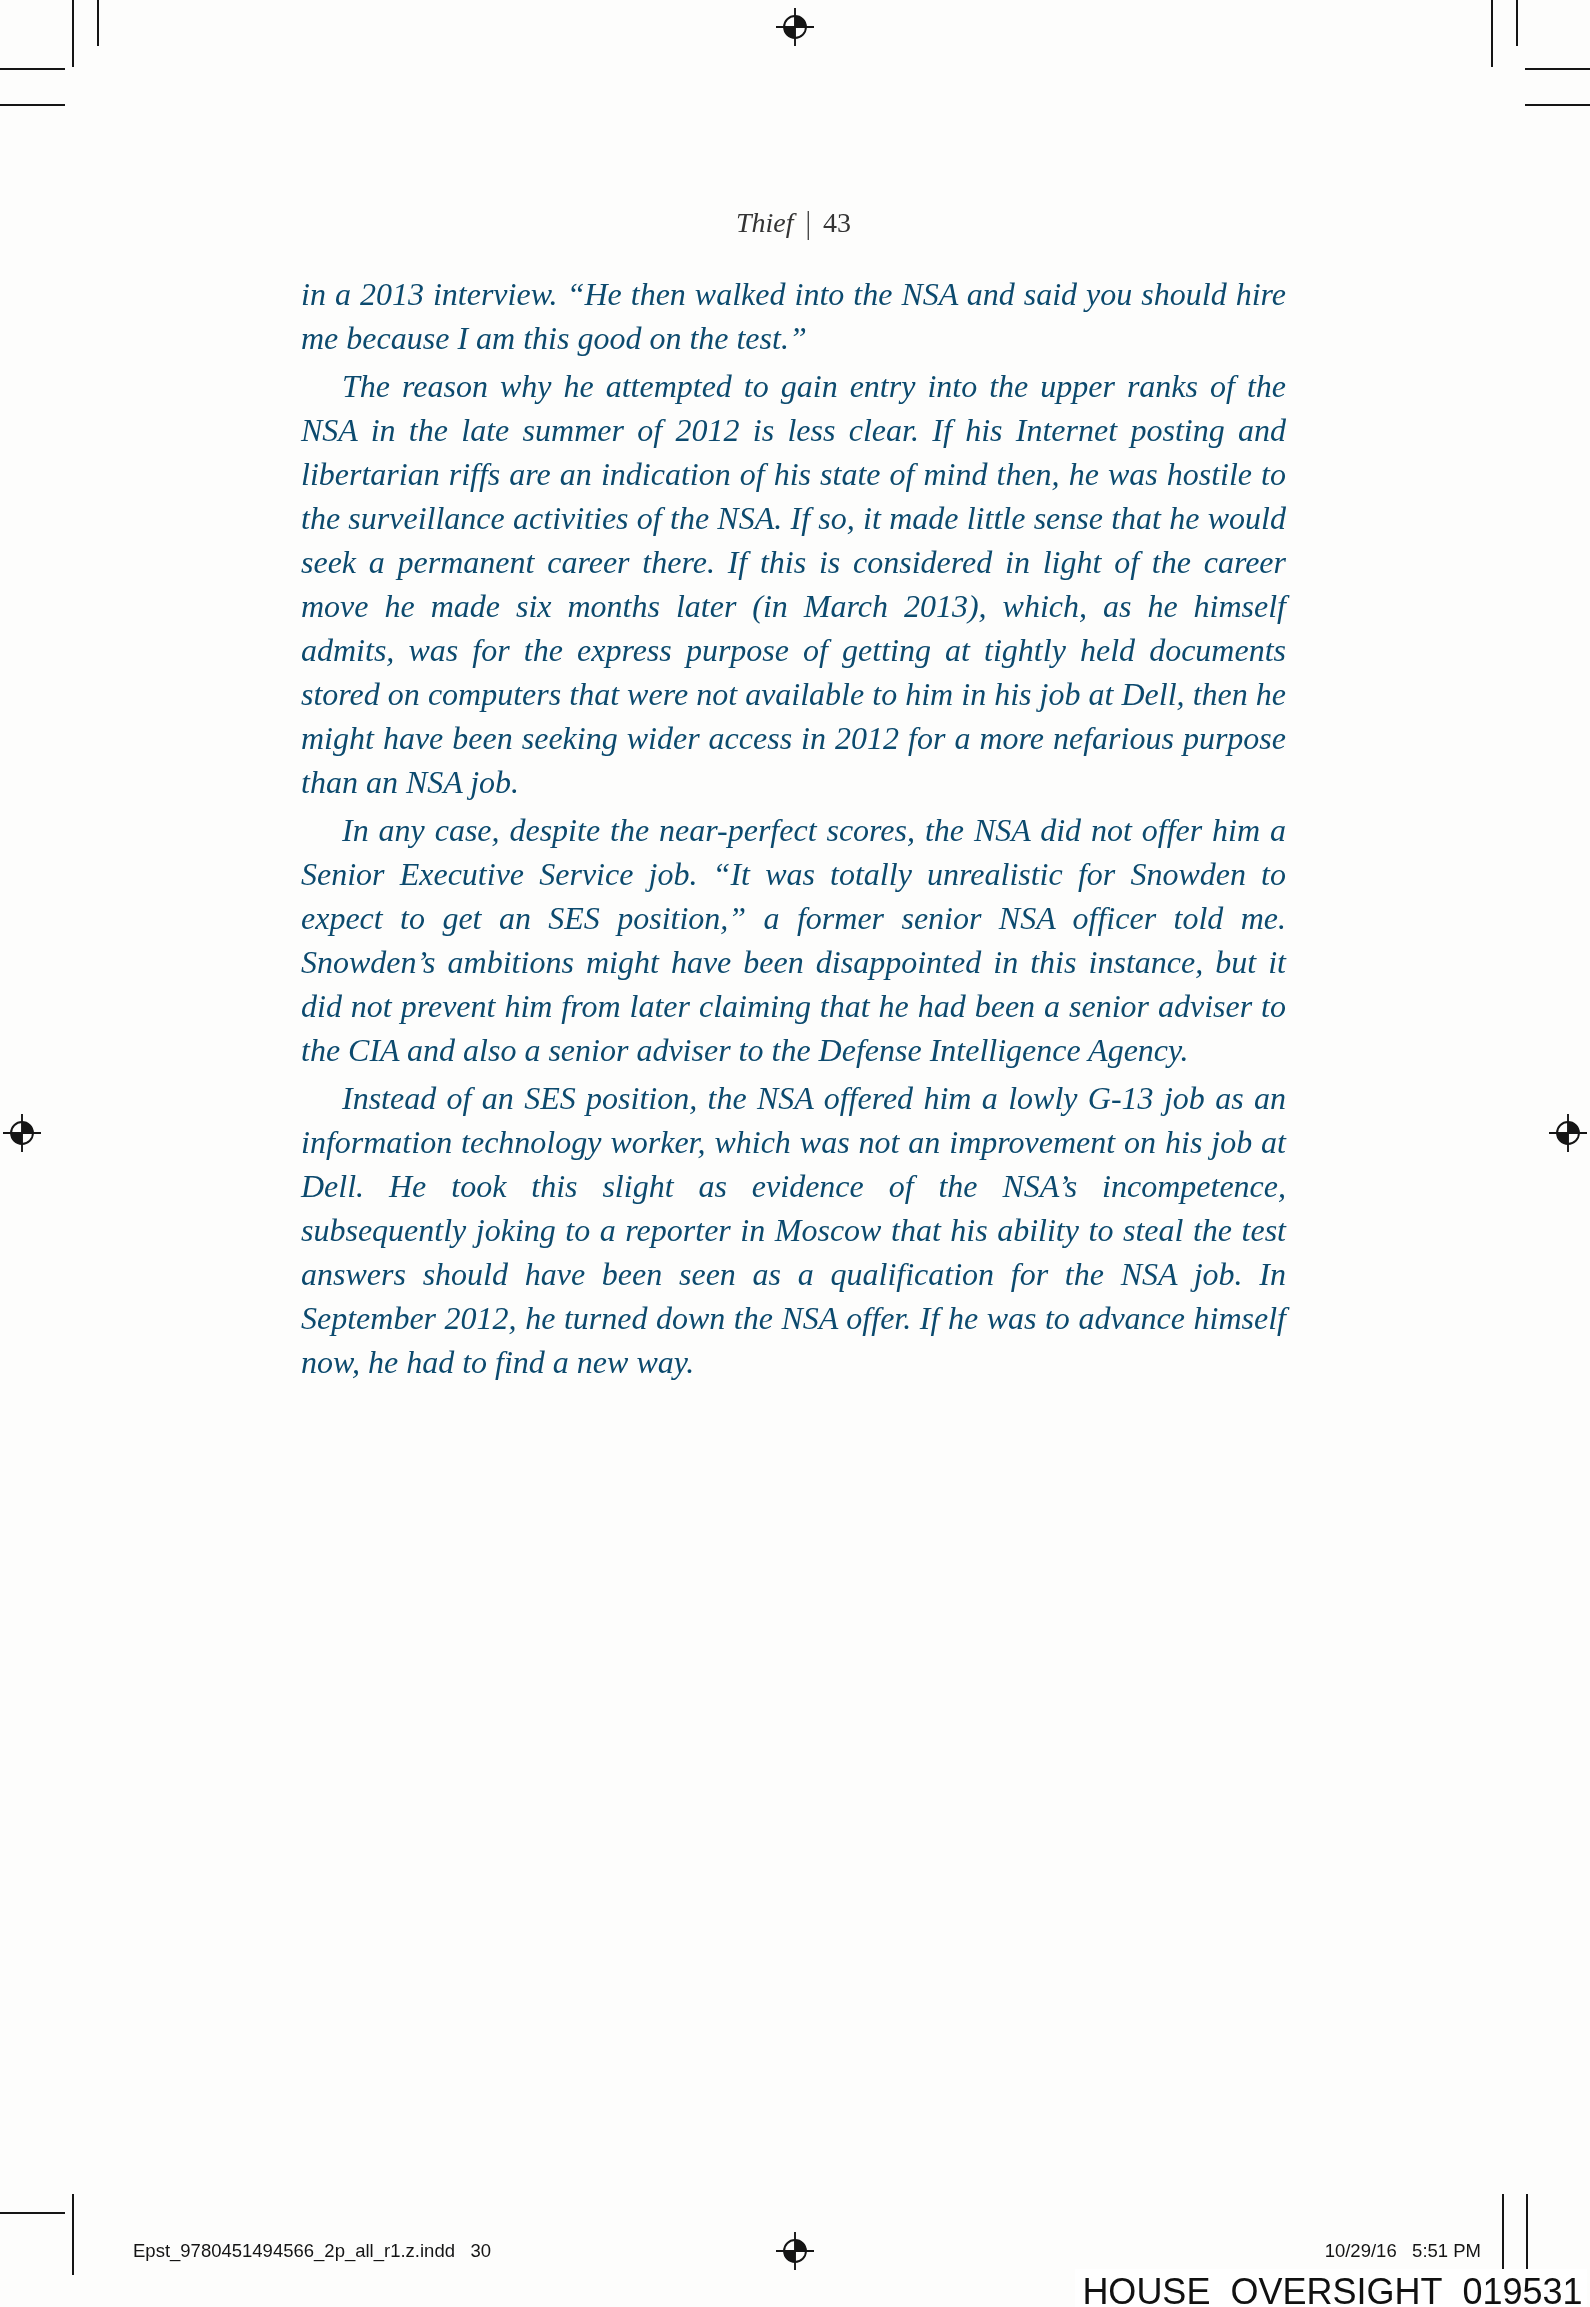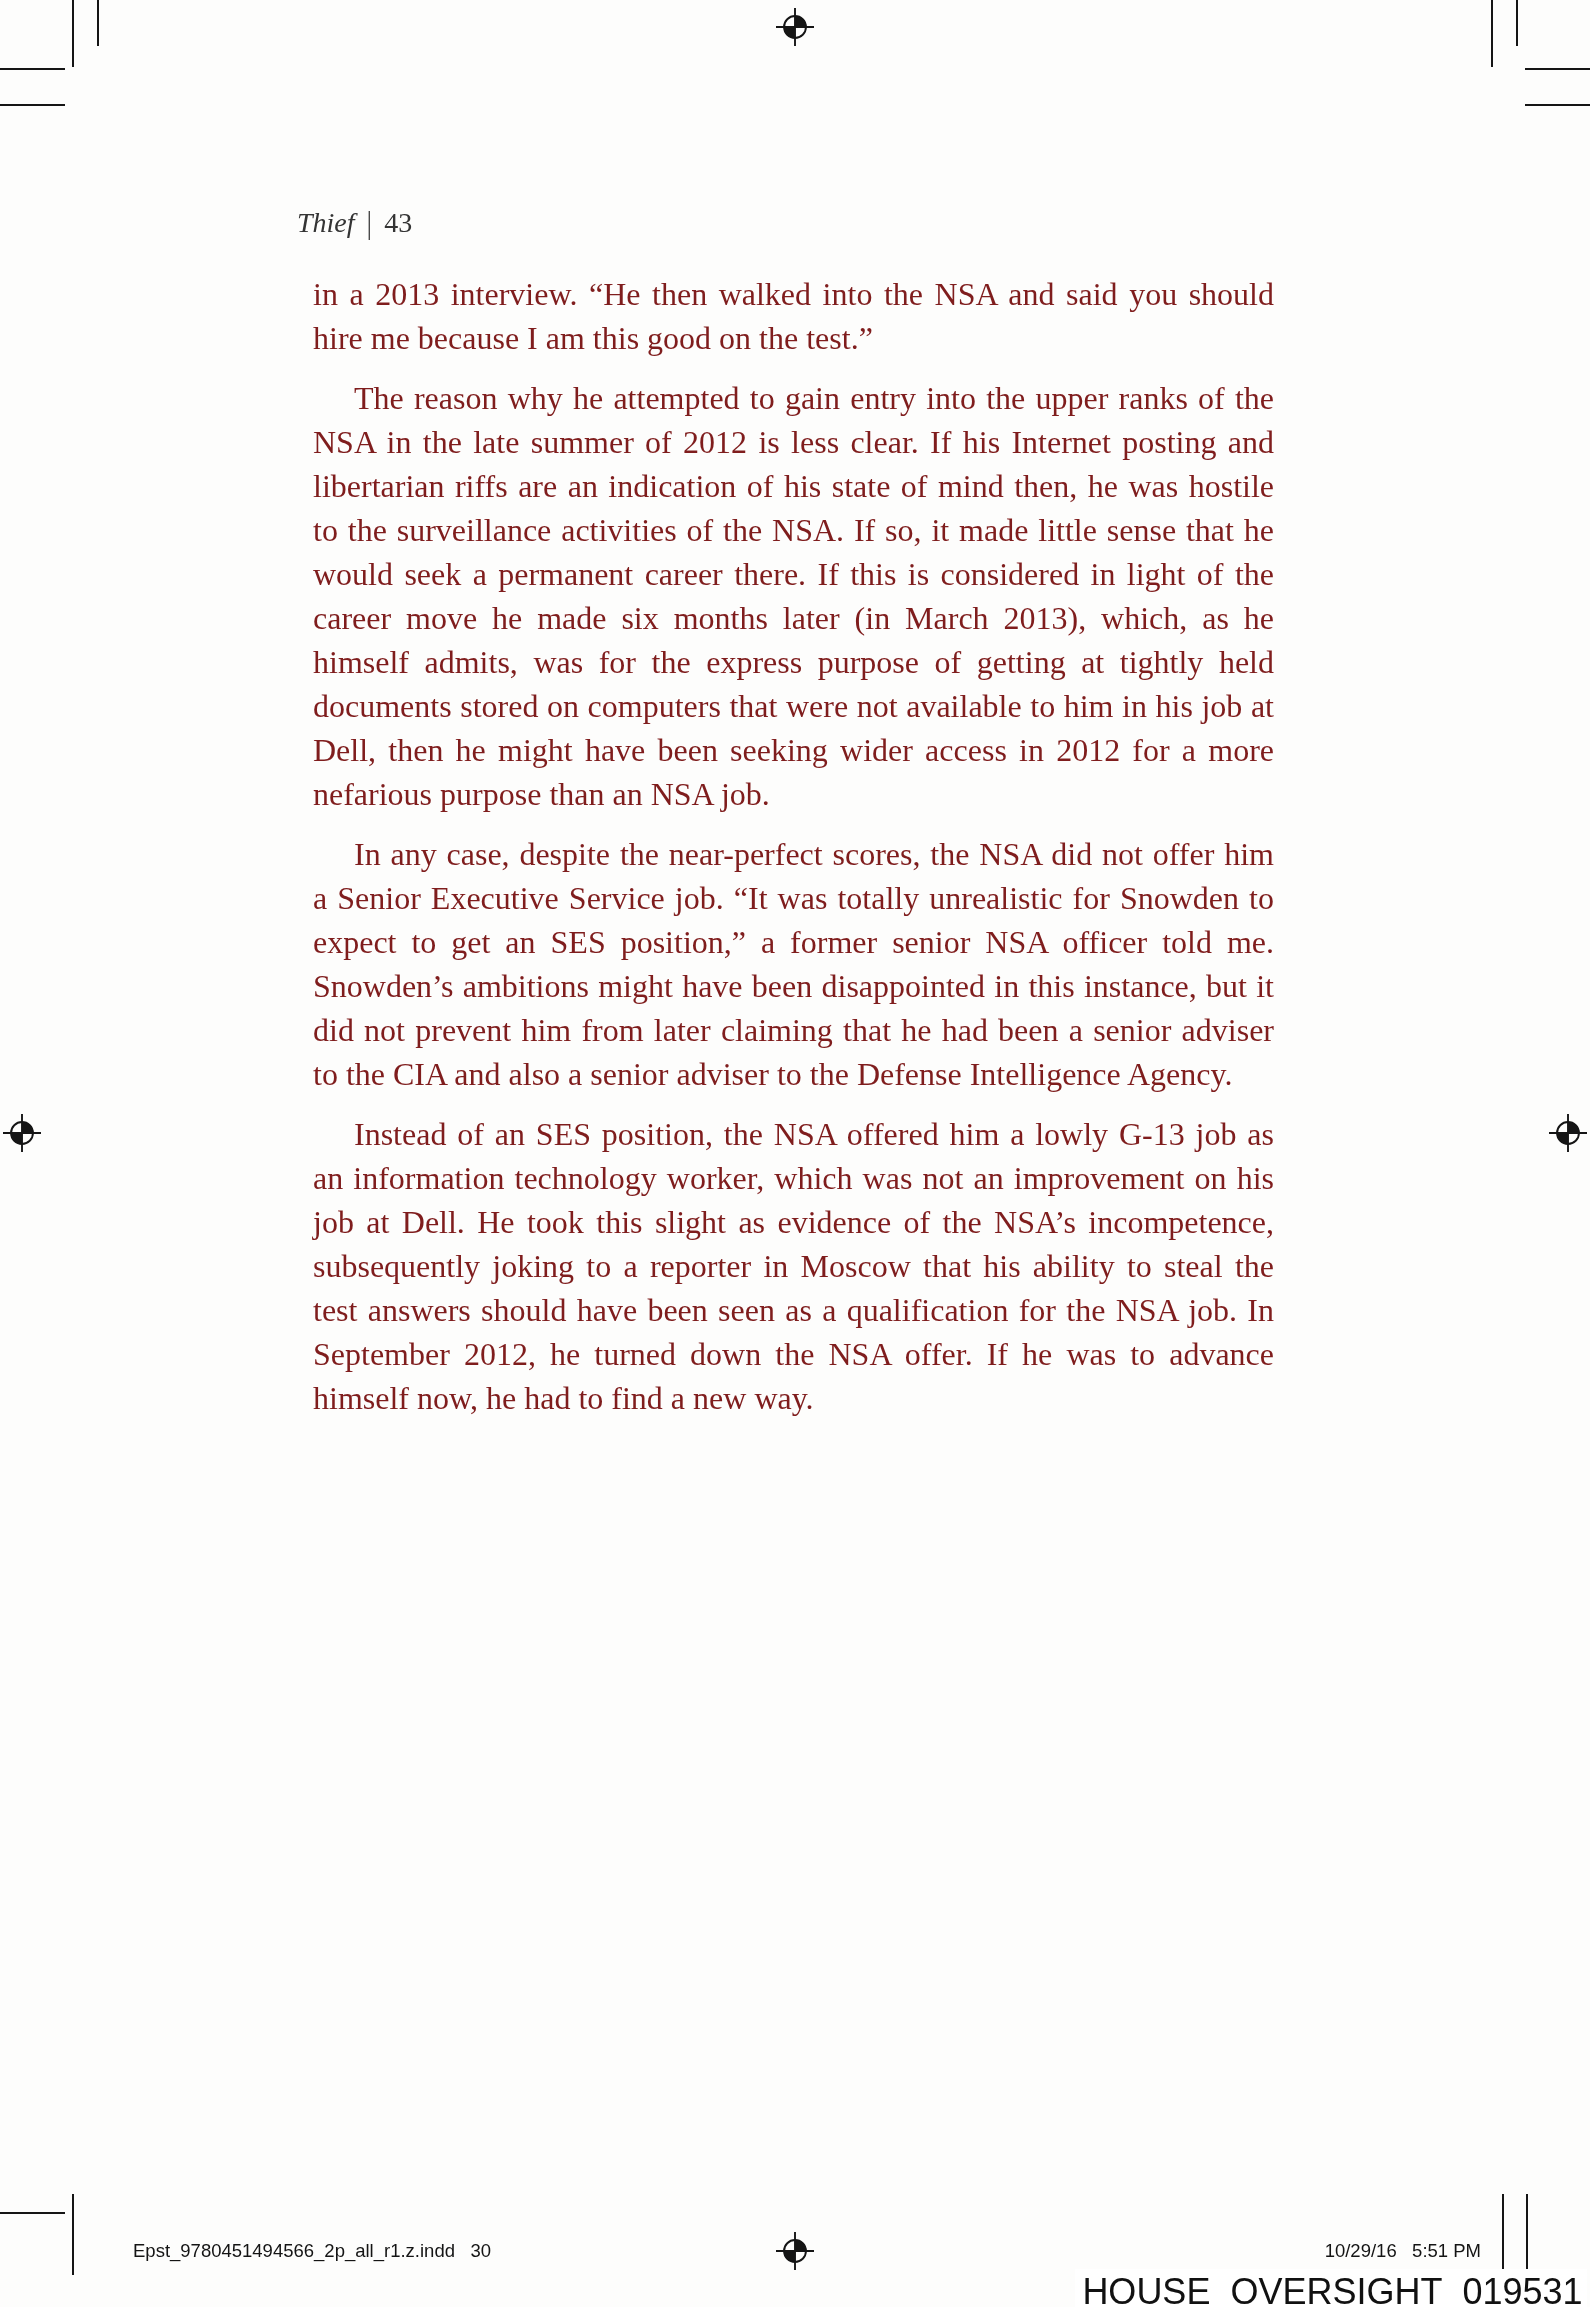--- a/index.html
+++ b/index.html
@@ -32,7 +32,7 @@
     width: 993px;
   }
   .running-header {
-    text-align: left;
+    text-align: center;
     font-size: 28px;
     line-height: 33px;
     color: #343434;

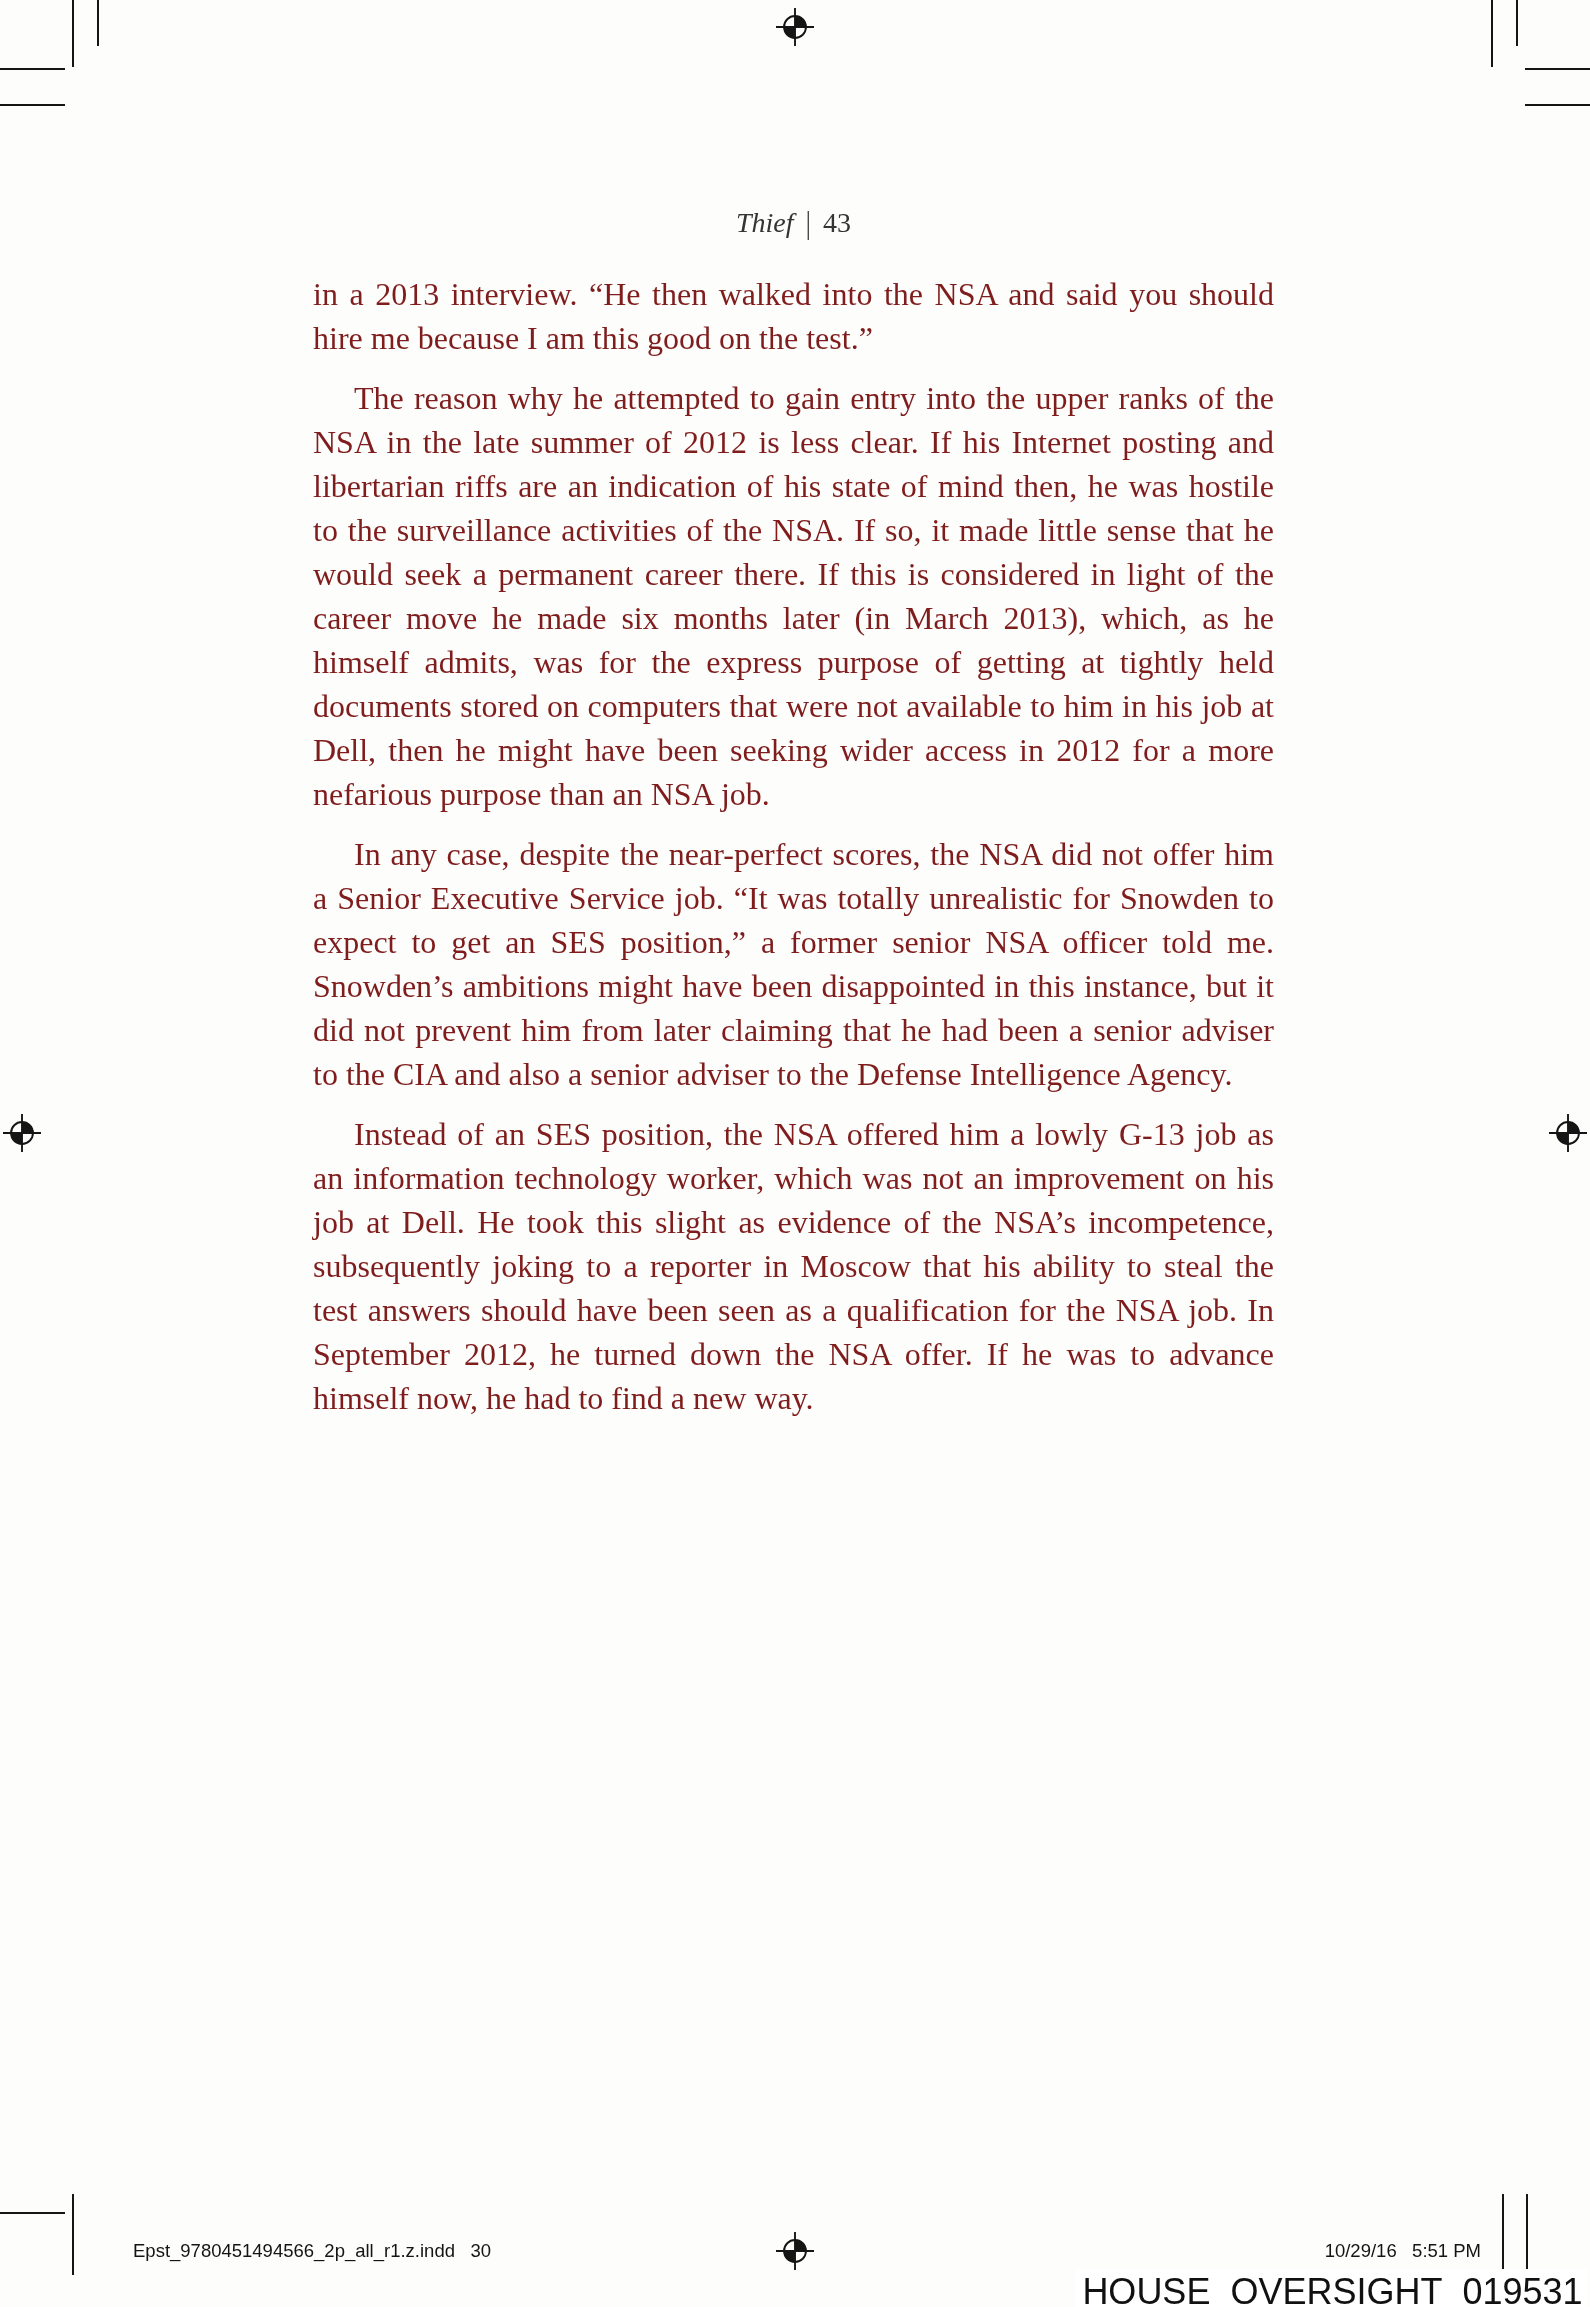--- a/index.html
+++ b/index.html
@@ -47,12 +47,13 @@
     transform: scaleY(1.15);
   }
   .body-text p {
-    margin: 16px;
+    margin: 4px;
     font-size: 32px;
     line-height: 44px;
     text-align: justify;
     text-indent: 41px;
-    color: #7f1d1d;
+    color: #0c4a6e;
+    font-style: italic;
   }
   .body-text p.noindent { text-indent: 0; }
 

